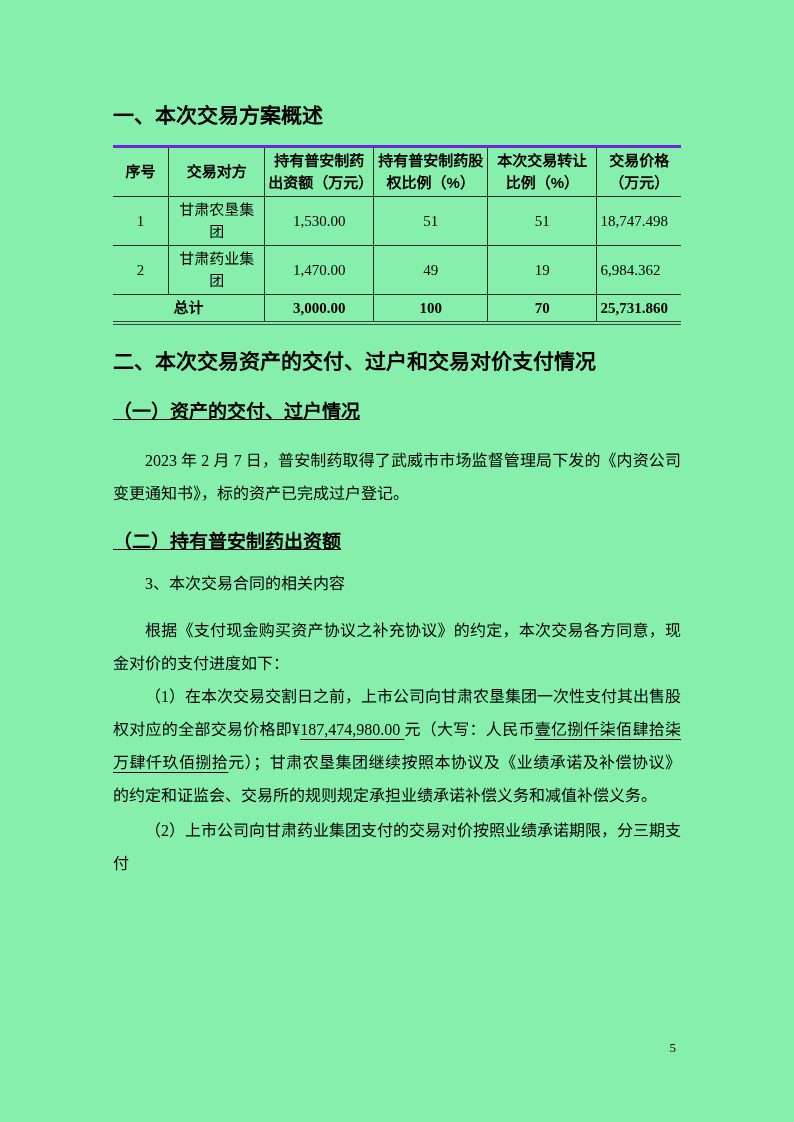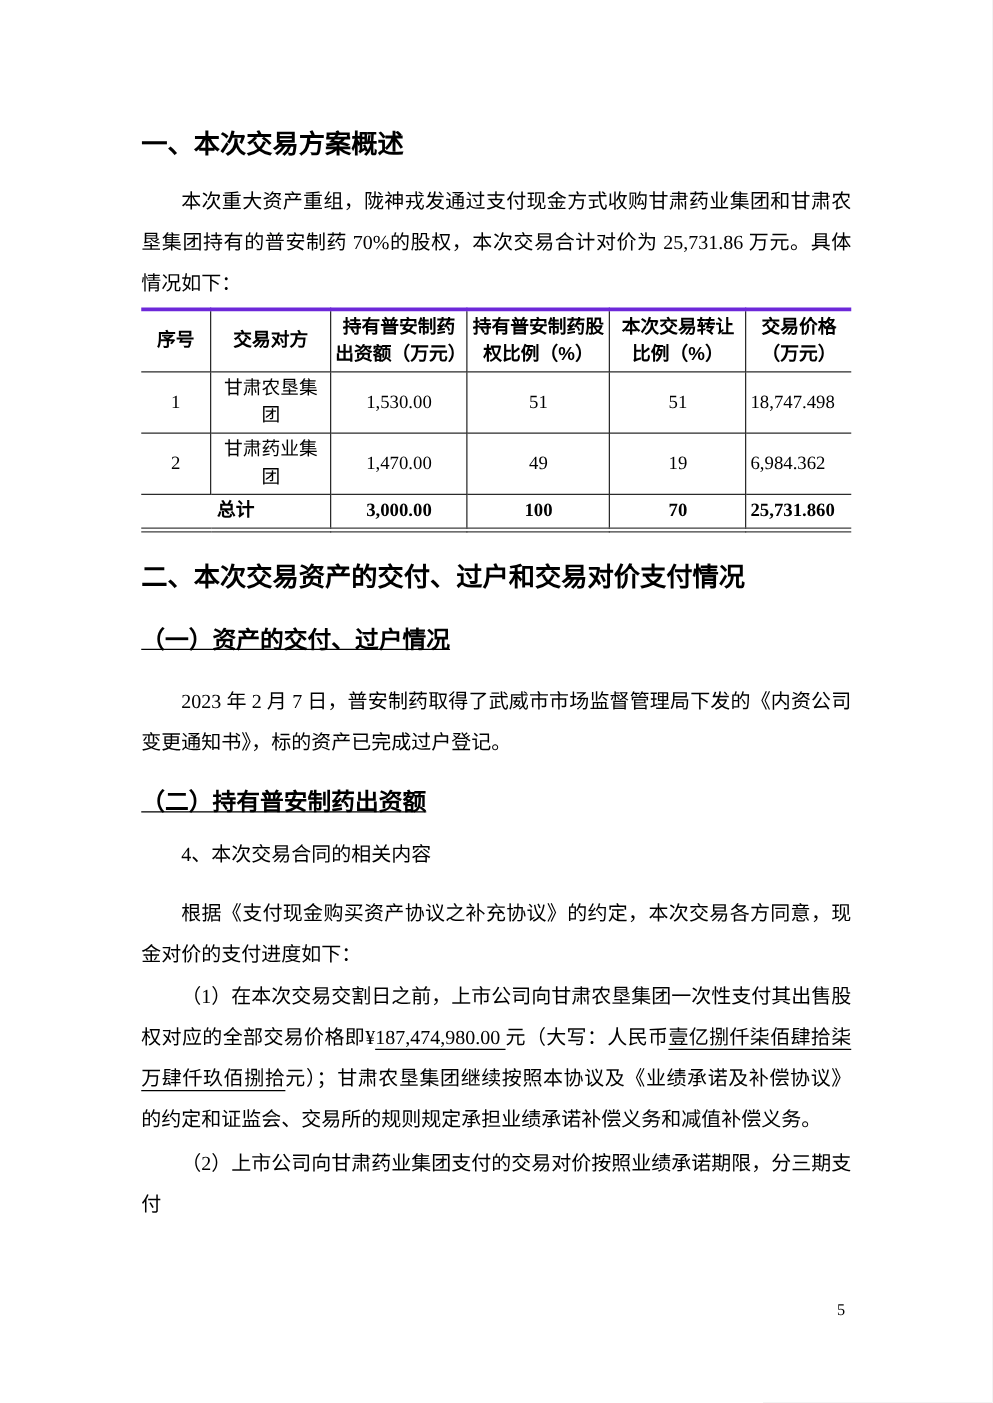--- a/index.html
+++ b/index.html
@@ -8,7 +8,7 @@
     width: 794px;
     height: 1122px;
     margin: 0 auto;
-    background: #ffffff;
+    background: #86efac;
     box-sizing: border-box;
     padding: 103px 113px 0 113px;
     font-family: "Liberation Serif", "DejaVu Serif", serif;

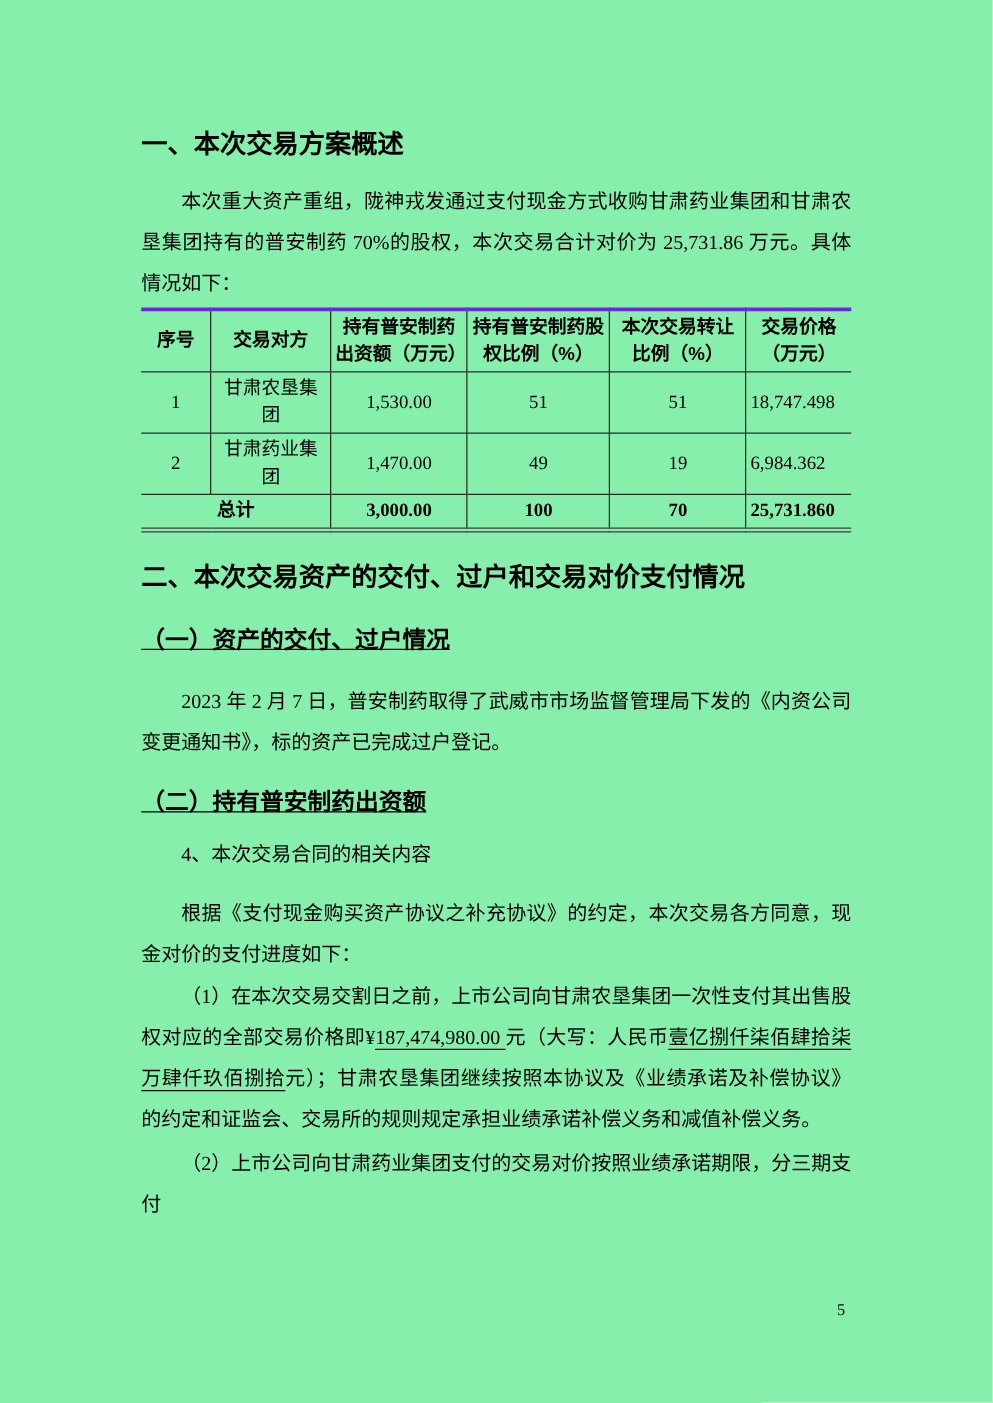--- a/index.html
+++ b/index.html
@@ -93,7 +93,6 @@
 
   <h1 class="h-level1">一、本次交易方案概述</h1>
 
-  <p class="body-para">本次重大资产重组，陇神戎发通过支付现金方式收购甘肃药业集团和甘肃农垦集团持有的普安制药 70%的股权，本次交易合计对价为 25,731.86 万元。具体情况如下：</p>
 
   <table class="deal-table">
     <colgroup>

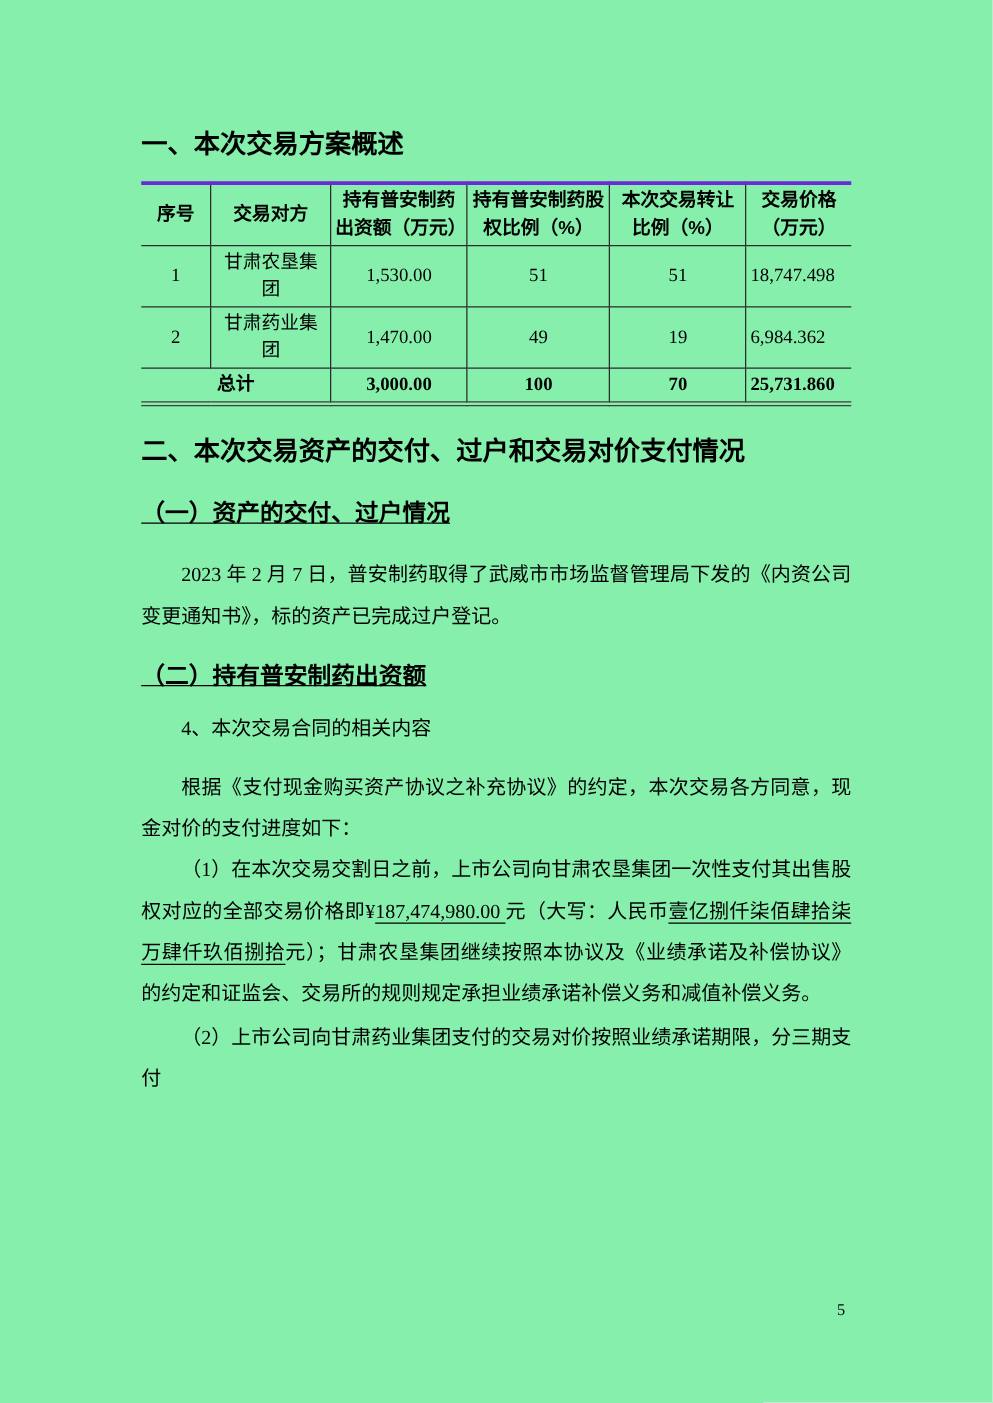--- a/index.html
+++ b/index.html
@@ -147,7 +147,7 @@
   <p class="body-para mt20">2023 年 2 月 7 日，普安制药取得了武威市市场监督管理局下发的《内资公司变更通知书》，标的资产已完成过户登记。</p>
 
   <h2 class="h-level2 mt20">（二）持有普安制药出资额</h2>
-  <p class="body-para mt13">4、本次交易合同的相关内容</p>
+  <p class="body-para mt13">3、本次交易合同的相关内容</p>
   <p class="body-para mt14">根据《支付现金购买资产协议之补充协议》的约定，本次交易各方同意，现金对价的支付进度如下：</p>
 
   <p class="body-para"><span>（1）在本次交易交割日之前，上市公司向甘肃农垦集团一次性支付其出售股权对应的全部交易价格即¥</span><span class="u">187,474,980.00 </span><span>元（大写：人民币</span><span class="u">壹亿捌仟柒佰肆拾柒万肆仟玖佰捌拾</span><span>元）；甘肃农垦集团继续按照本协议及《业绩承诺及补偿协议》的约定和证监会、交易所的规则规定承担业绩承诺补偿义务和减值补偿义务。</span></p>

